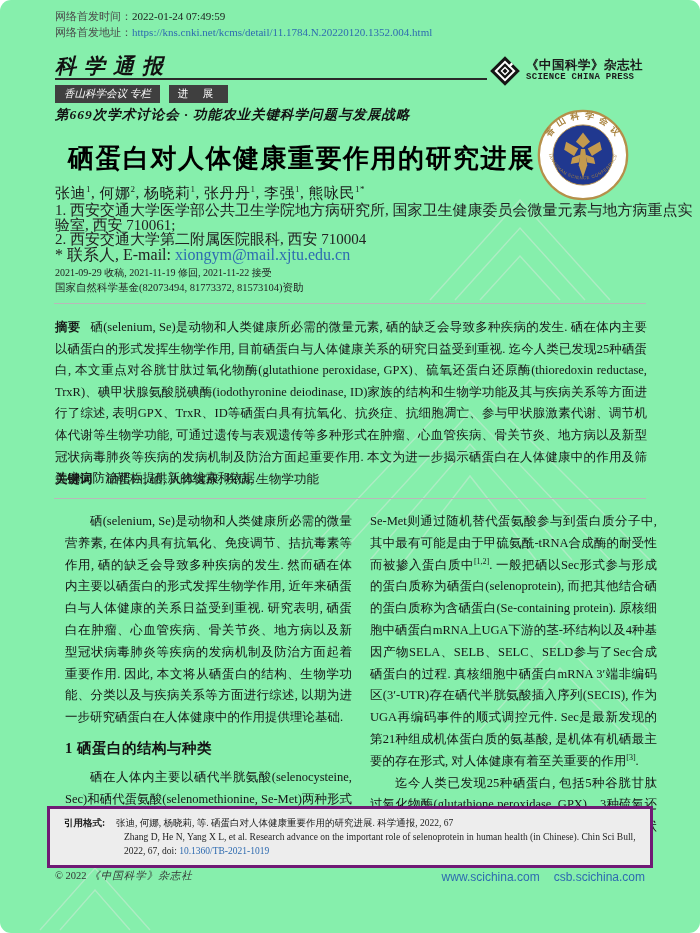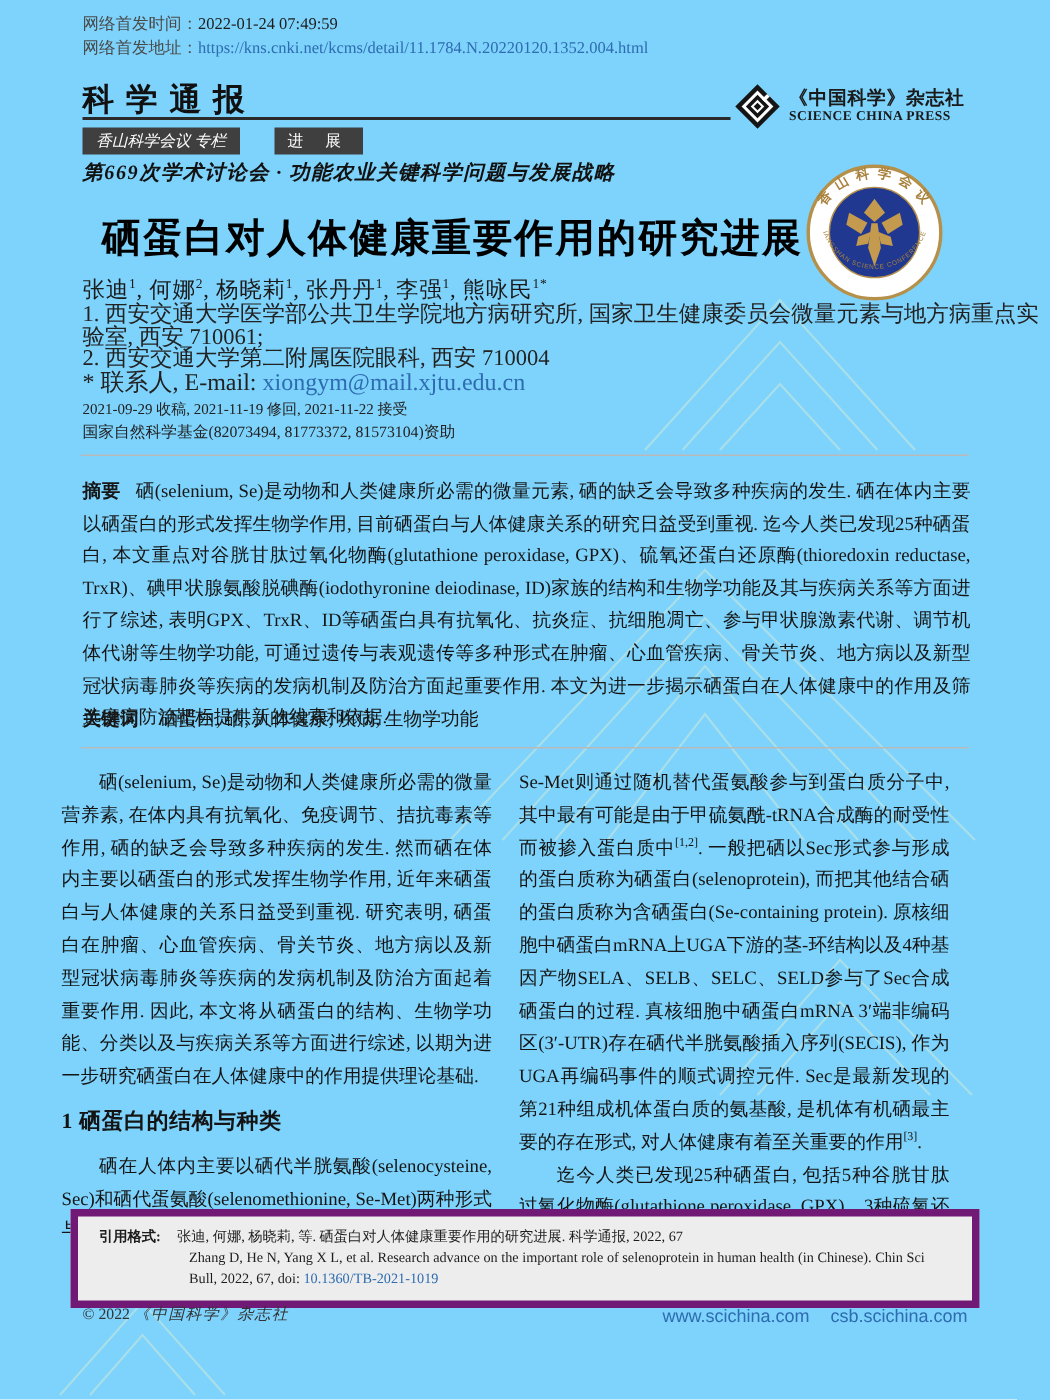--- a/index.html
+++ b/index.html
@@ -6,8 +6,8 @@
   html,body { background:#fff; }
   .page {
     position:relative; width:700px; height:933px; margin:0 auto;
-    background:#7dd3fc; overflow:hidden;
-    font-family:"Liberation Serif","DejaVu Serif",serif; color:#1a1a1a;
+    background:#86efac; overflow:hidden;
+    font-family:"Liberation Serif","DejaVu Serif",serif; color:#1a1a1a;border-radius:11px;
   }
   .abs { position:absolute; }
 

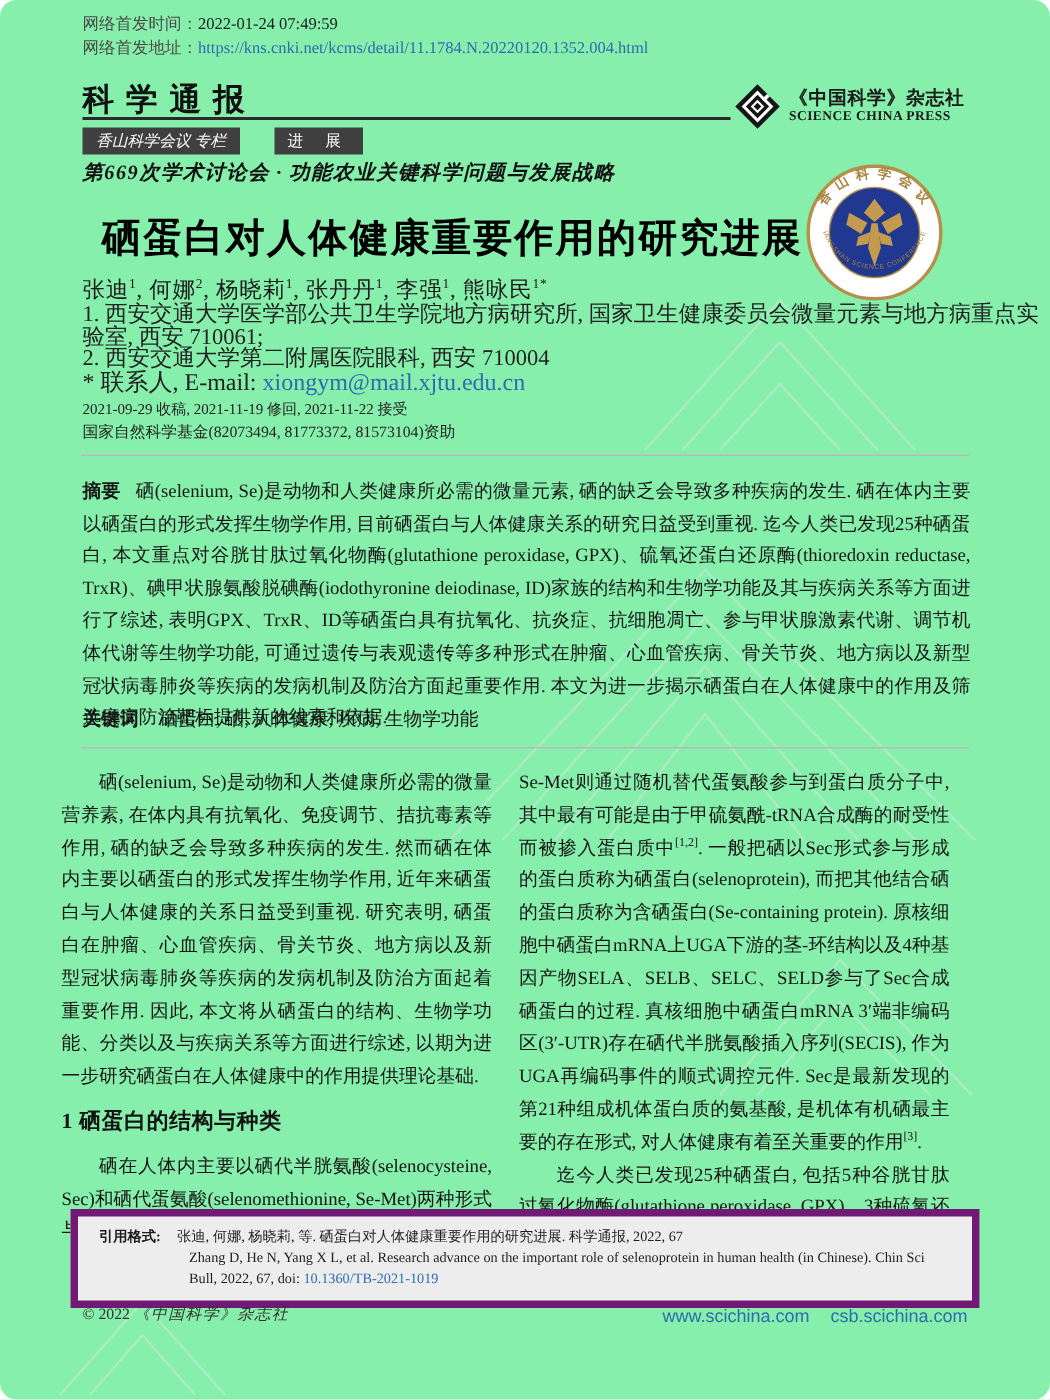--- a/index.html
+++ b/index.html
@@ -21,7 +21,7 @@
   .meta .url { color:#2e6bb0; }
 
   
-  .masthead { left:55px; top:52px; font-size:21px; font-weight:bold; 
+  .masthead { left:55px; top:52px; font-size:21px; font-weight:bold; font-style:italic;
               letter-spacing:8px; color:#111; }
   .header-rule { left:55px; top:78px; width:432px; height:2px; background:#2a2a2a; }
 

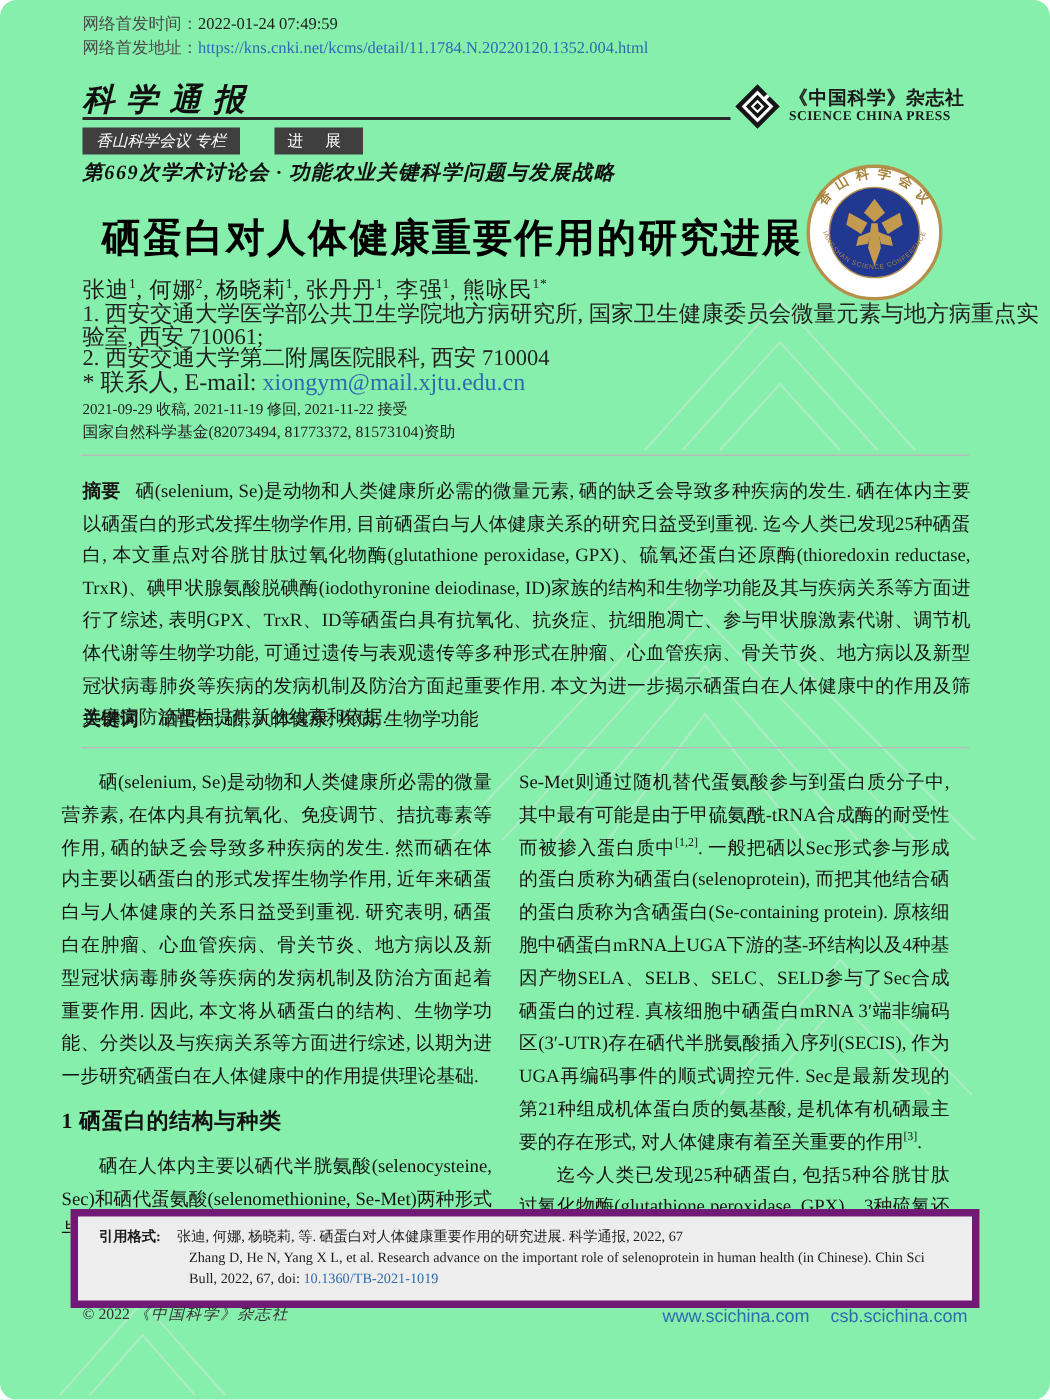--- a/index.html
+++ b/index.html
@@ -28,7 +28,7 @@
   .press { left:490px; top:56px; display:flex; align-items:center; gap:6px; }
   .press-text { line-height:1.1; }
   .press-cn { font-size:12.5px; font-weight:bold; letter-spacing:0.5px; }
-  .press-en { font-size:9px; font-weight:bold; font-family:Liberation Serif, serif; letter-spacing:0.3px; }
+  .press-en { font-size:9px; font-weight:bold; font-family:Liberation Mono, monospace; letter-spacing:0.3px; }
 
   .badges { left:55px; top:85px; display:flex; gap:23px;text-align:center; }
   .badge { background:#3f3f3f; color:#fff; font-size:10.5px; padding:2px 9px; white-space:nowrap; }

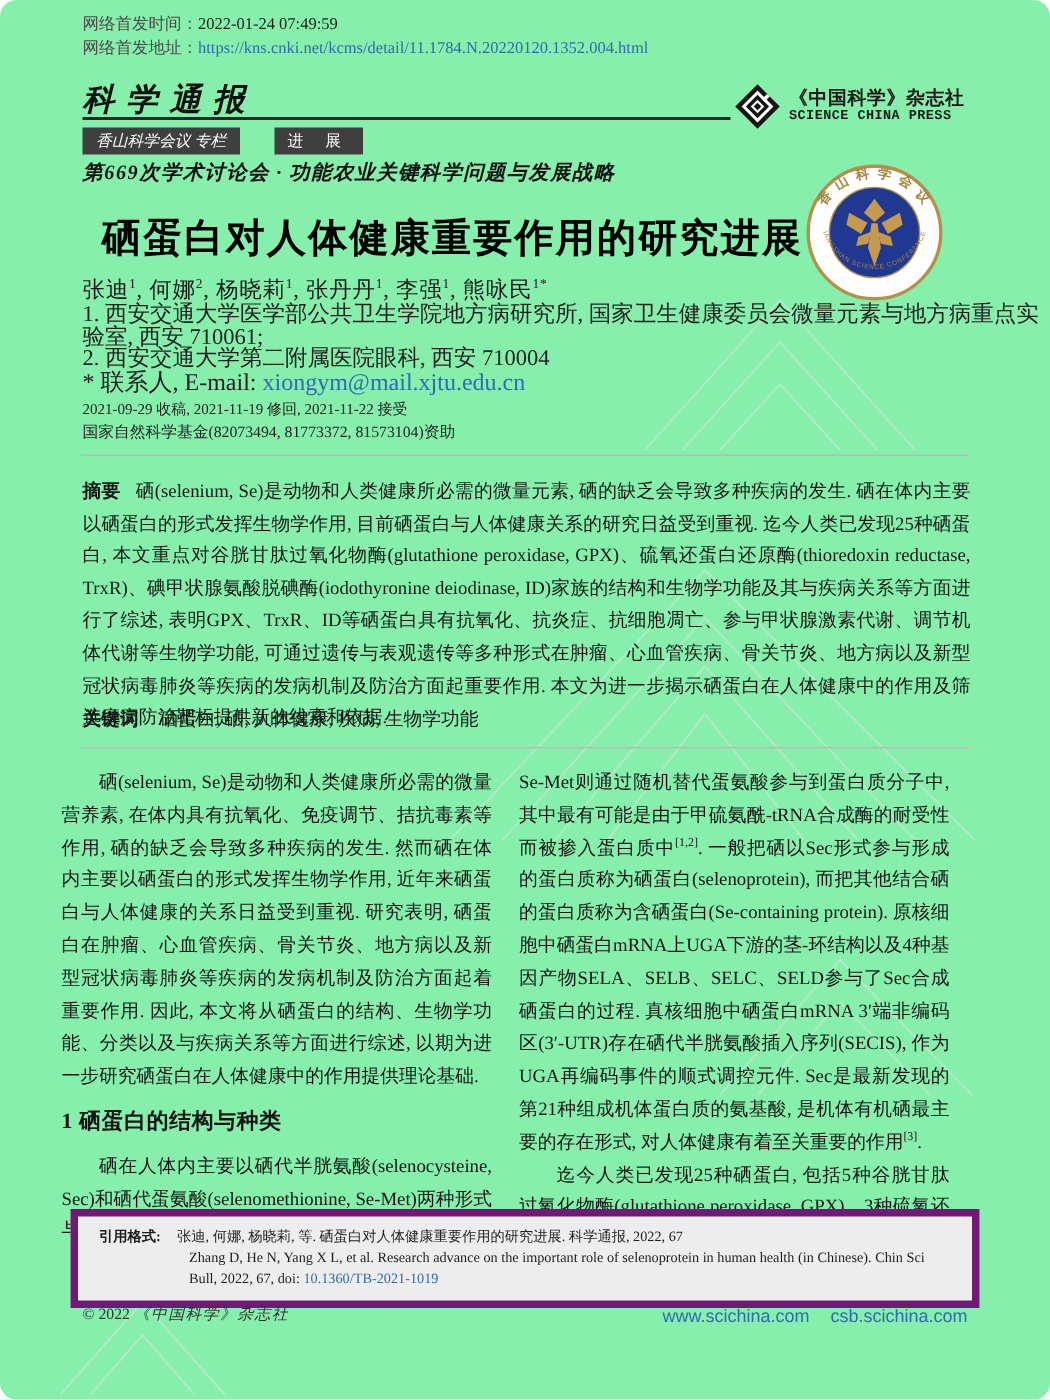--- a/index.html
+++ b/index.html
@@ -30,7 +30,7 @@
   .press-cn { font-size:12.5px; font-weight:bold; letter-spacing:0.5px; }
   .press-en { font-size:9px; font-weight:bold; font-family:Liberation Mono, monospace; letter-spacing:0.3px; }
 
-  .badges { left:55px; top:85px; display:flex; gap:23px;text-align:center; }
+  .badges { left:55px; top:85px; display:flex; gap:9px;text-align:center; }
   .badge { background:#3f3f3f; color:#fff; font-size:10.5px; padding:2px 9px; white-space:nowrap; }
   .badge-column { font-style:italic; }
   .badge-type { letter-spacing:6px; }

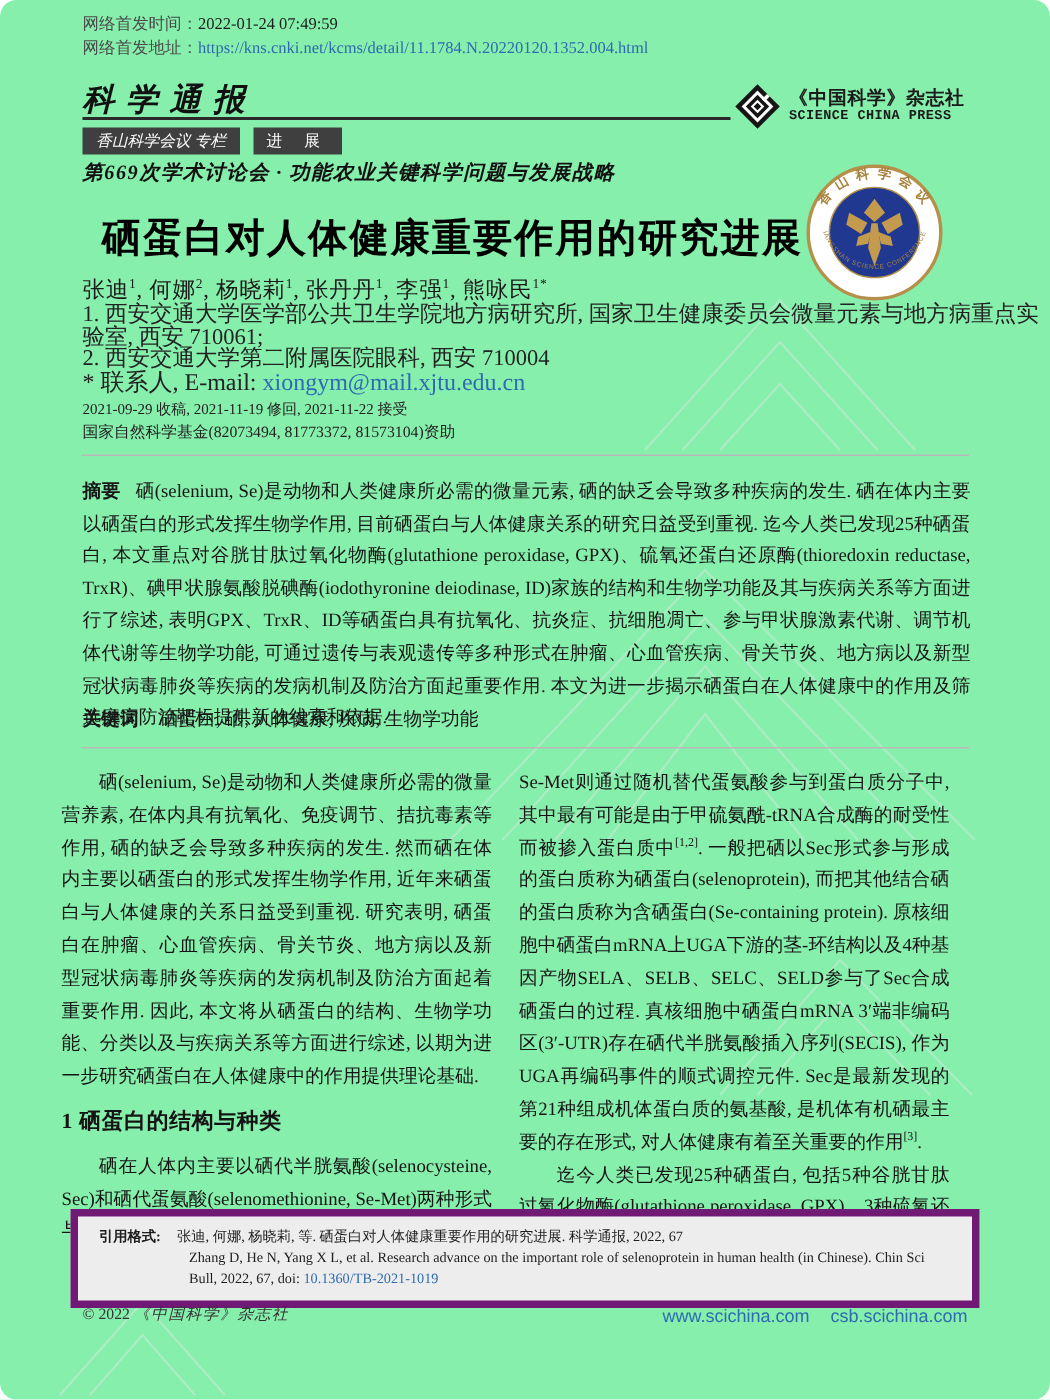--- a/index.html
+++ b/index.html
@@ -59,7 +59,7 @@
   .keywords .blab { font-weight:bold; margin-right:14px; }
 
   
-  .columns { left:41px; top:511px; width:592px; display:flex; gap:18px; }
+  .columns { left:65px; top:511px; width:592px; display:flex; gap:18px; }
   .col { flex:1; font-size:12.5px; line-height:21.8px; text-align:justify; color:#141414; }
   .col p { text-indent:2em; }
   .col p.cont { text-indent:0; }

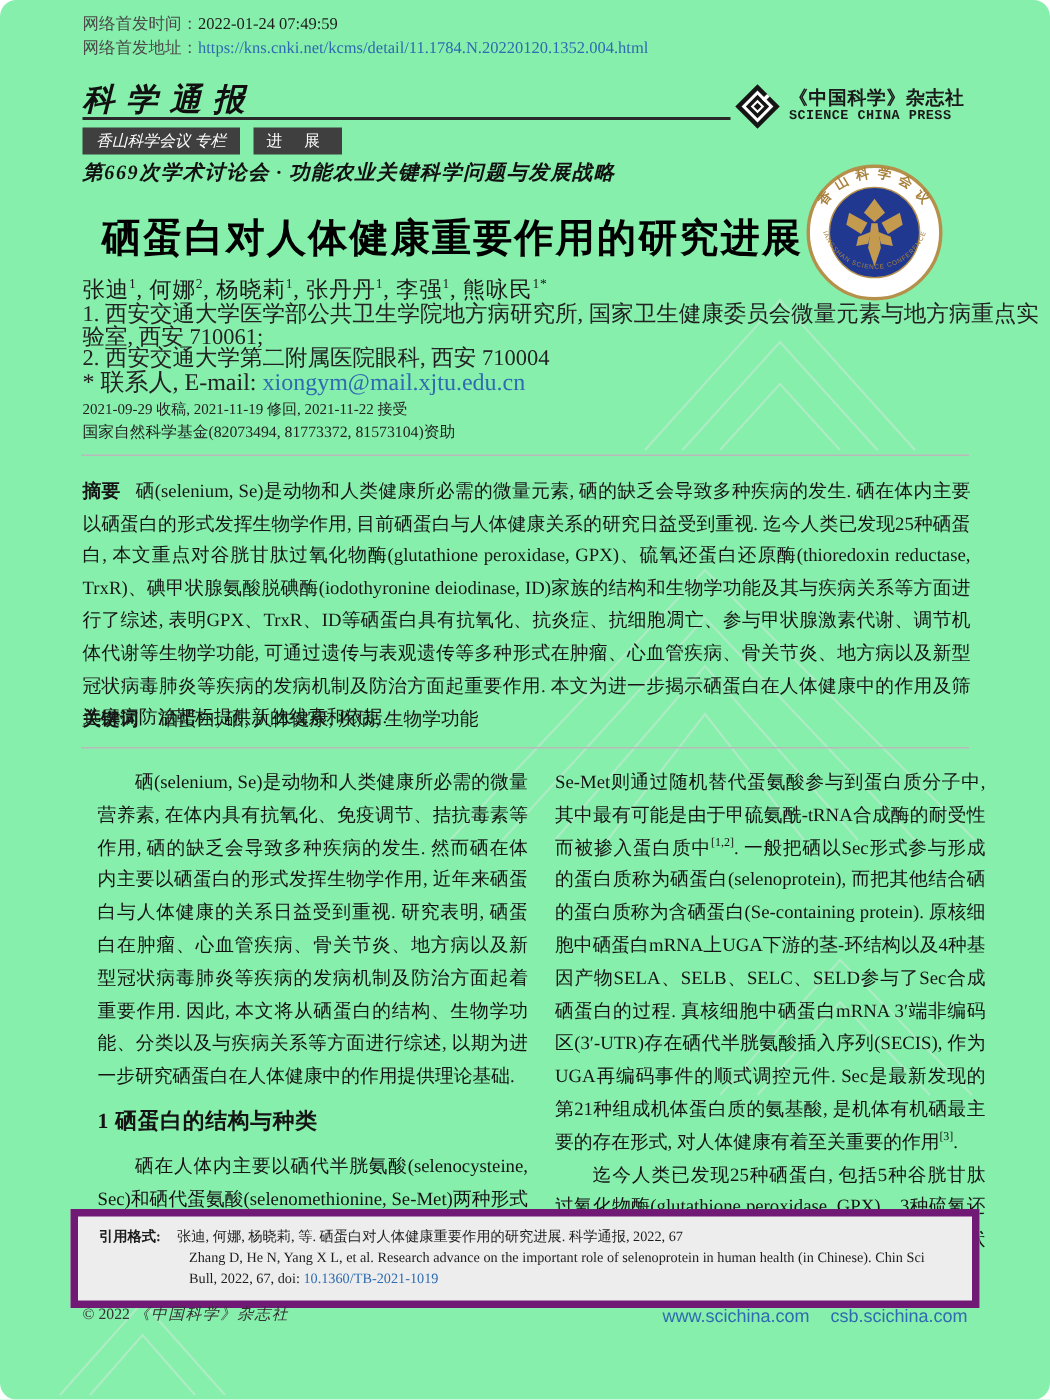--- a/index.html
+++ b/index.html
@@ -67,7 +67,7 @@
   .sec-heading { font-weight:bold; font-size:14.5px; margin:9px 0 7px; letter-spacing:0.5px; }
 
   
-  .citebox { left:47px; top:806px; width:606px; background:#ededed; border:5px solid #701a75;
+  .citebox { left:47px; top:806px; width:606px; background:#ededed; border:3px solid #701a75;
              padding:7px 12px 7px 14px; font-size:9.5px; line-height:14px; color:#1d1d1d; }
   .cite-row { position:relative; padding-left:52px; }
   .cite-label { position:absolute; left:0; top:0; font-weight:bold; }

